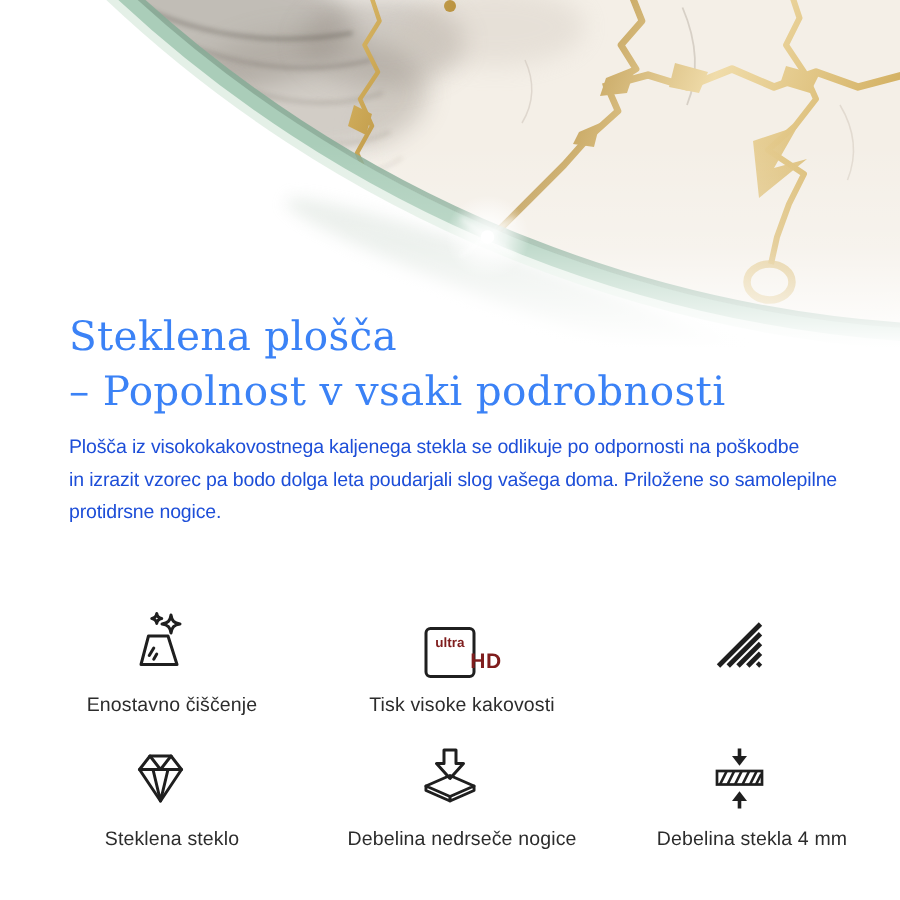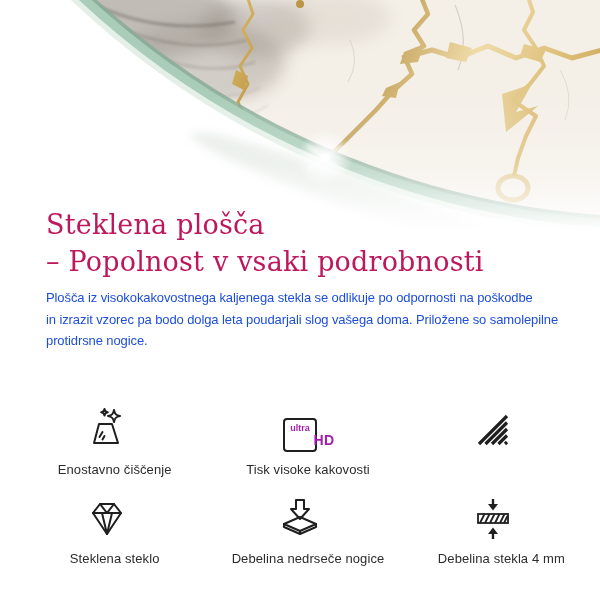--- a/index.html
+++ b/index.html
@@ -13,7 +13,7 @@
     position:absolute;top:206px;left:46px;
     font-family:"DejaVu Serif", serif;
     font-size:27px;line-height:37px;font-weight:400;
-    color:#be185d;letter-spacing:.2px;white-space:nowrap;
+    color:#3b82f6;letter-spacing:.2px;white-space:nowrap;
   }
   .paragraph{
     position:absolute;top:287px;left:46px;

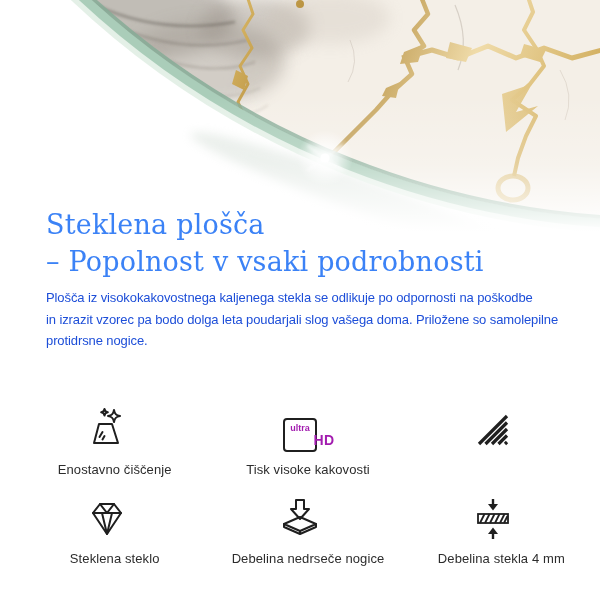--- a/index.html
+++ b/index.html
@@ -31,7 +31,7 @@
   .uhd-badge{
     width:34px;height:34px;border:2.2px solid #1f1f1f;border-radius:4px;
     display:flex;flex-direction:column;align-items:center;justify-content:center;
-    color:#a21caf;box-sizing:border-box;
+    color:#7f1d1d;box-sizing:border-box;
   }
   .uhd-top{font-size:9px;font-weight:600;line-height:10px;}
   .uhd-bottom{font-size:14px;font-weight:700;line-height:15px;letter-spacing:.3px;padding-left:48px;}

